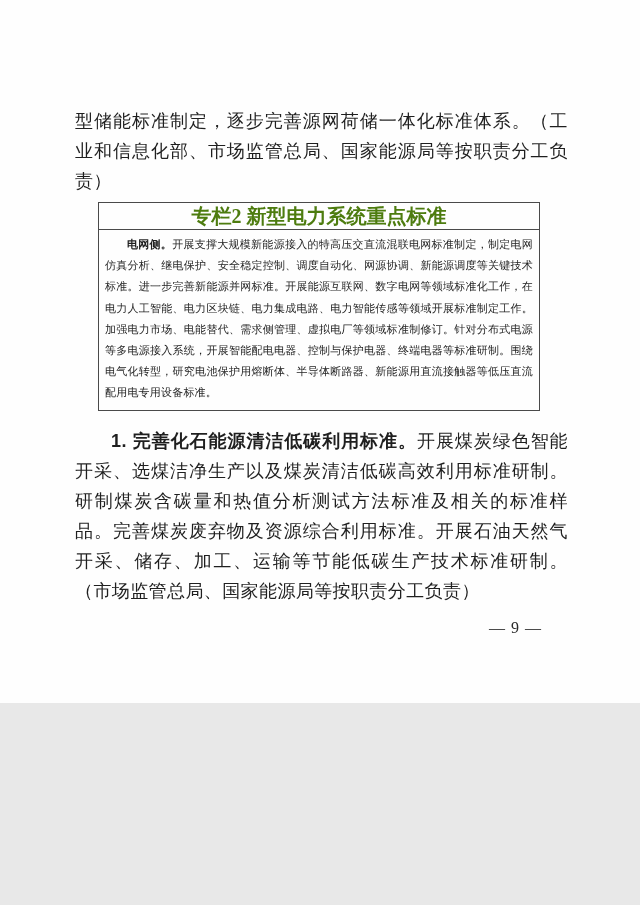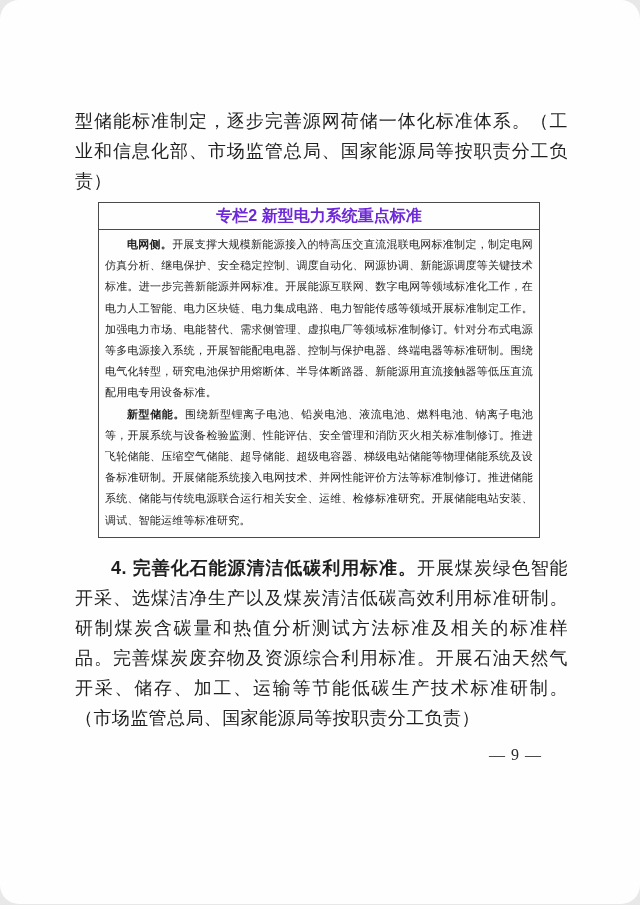--- a/index.html
+++ b/index.html
@@ -6,13 +6,12 @@
   .page {
     position: relative;
     width: 640px;
-    height: 904px;
+    height: 703px;
     margin: 0 auto;
     background: #fefefe;
     overflow: hidden;
     color: #1f1f1f;
     font-family: "Liberation Serif", "DejaVu Serif", serif;
-    border-radius: 19px;
   }
   .content {
     position: absolute;

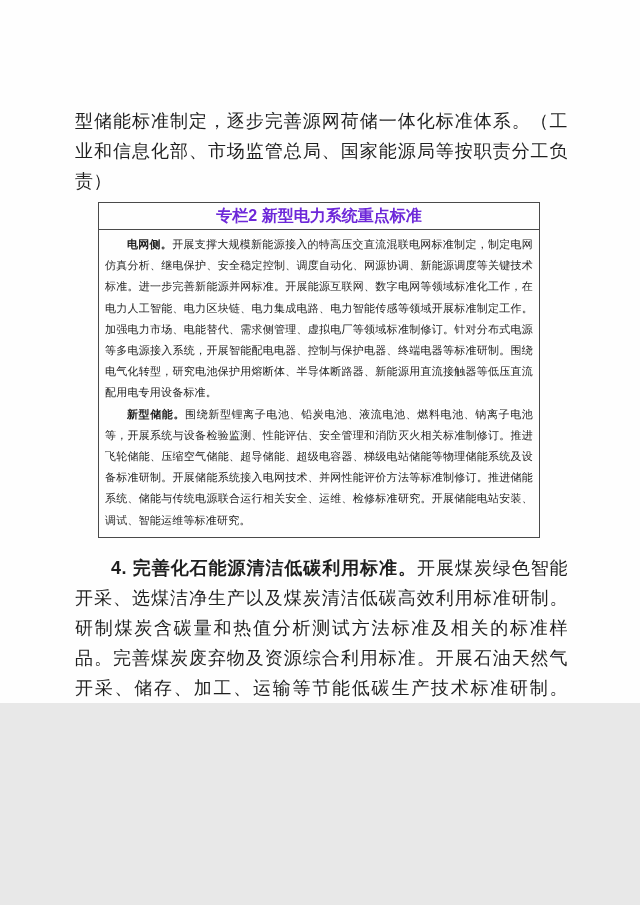--- a/index.html
+++ b/index.html
@@ -38,10 +38,10 @@
     height: 26px;
     line-height: 26px;
     text-align: center;
-    font-family: Liberation Sans, sans-serif;
+    font-family: Liberation Serif, serif;
     font-weight: 700;
-    font-size: 16px;
-    color: #6d28d9;
+    font-size: 20px;
+    color: #4d7c0f;
     border-bottom: 1.5px solid #4a4a4a;
   }
   .box-body { padding: 4px 6px 6px 6px; }

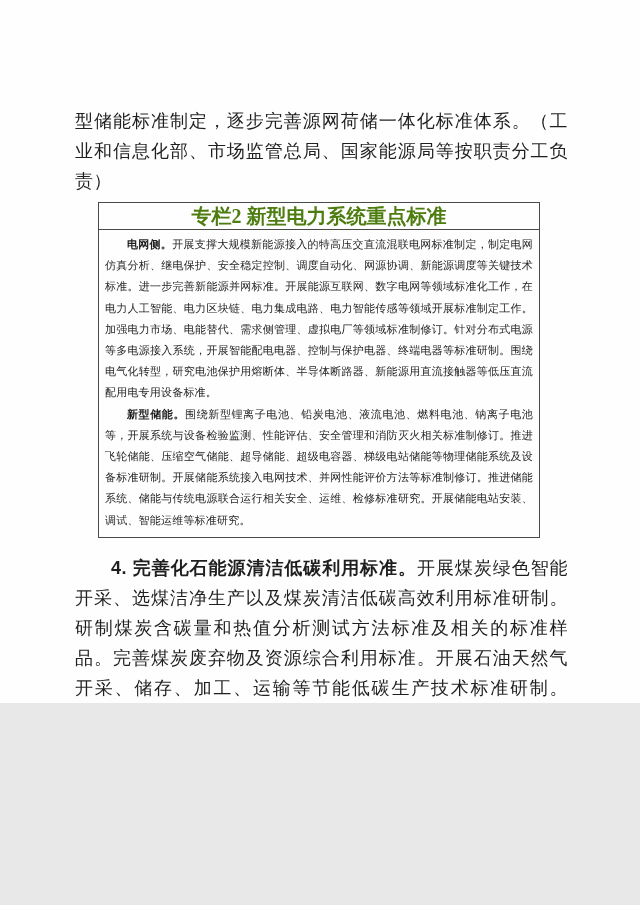--- a/index.html
+++ b/index.html
@@ -86,7 +86,6 @@
         <p class="box-para"><span class="bold-lead">电网侧。</span><span>开展支撑大规模新能源接入的特高压交直流混联电网标准制定，制定电网仿真分析、继电保护、安全稳定控制、调度自动化、网源协调、新能源调度等关键技术标准。进一步完善新能源并网标准。开展能源互联网、数字电网等领域标准化工作，在电力人工智能、电力区块链、电力集成电路、电力智能传感等领域开展标准制定工作。加强电力市场、电能替代、需求侧管理、虚拟电厂等领域标准制修订。针对分布式电源等多电源接入系统，开展智能配电电器、控制与保护电器、终端电器等标准研制。围绕电气化转型，研究电池保护用熔断体、半导体断路器、新能源用直流接触器等低压直流配用电专用设备标准。</span></p>
 
 
-        <p class="box-para"><span class="bold-lead">新型储能。</span><span>围绕新型锂离子电池、铅炭电池、液流电池、燃料电池、钠离子电池等，开展系统与设备检验监测、性能评估、安全管理和消防灭火相关标准制修订。推进飞轮储能、压缩空气储能、超导储能、超级电容器、梯级电站储能等物理储能系统及设备标准研制。开展储能系统接入电网技术、并网性能评价方法等标准制修订。推进储能系统、储能与传统电源联合运行相关安全、运维、检修标准研究。开展储能电站安装、调试、智能运维等标准研究。</span></p>
 
       </div>
     </div>

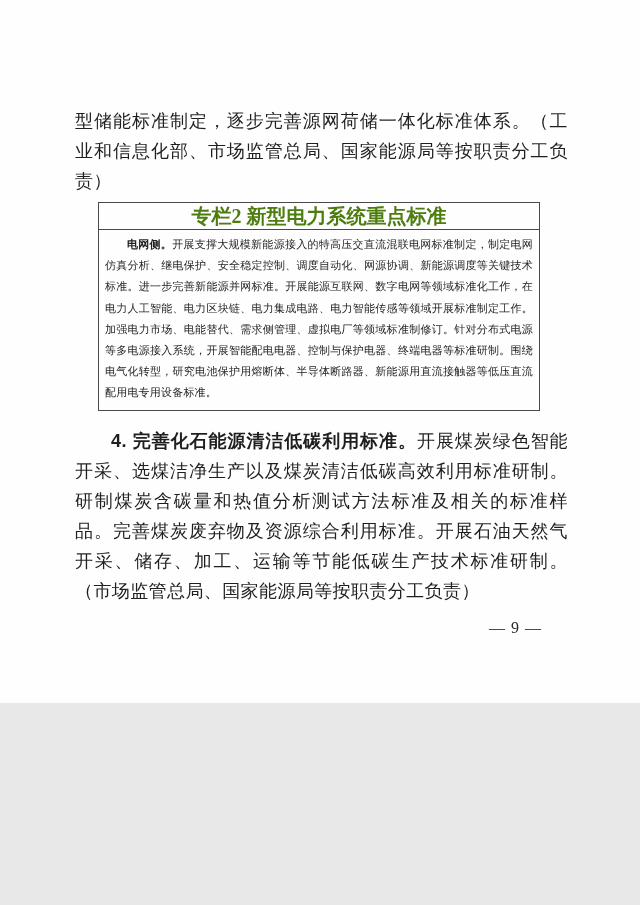--- a/index.html
+++ b/index.html
@@ -90,7 +90,7 @@
       </div>
     </div>
 
-    <p class="body-text section4"><span class="bold-lead">4. 完善化石能源清洁低碳利用标准。</span><span>开展煤炭绿色智能开采、选煤洁净生产以及煤炭清洁低碳高效利用标准研制。研制煤炭含碳量和热值分析测试方法标准及相关的标准样品。完善煤炭废弃物及资源综合利用标准。开展石油天然气开采、储存、加工、运输等节能低碳生产技术标准研制。（市场监管总局、国家能源局等按职责分工负责）</span></p>
+    <p class="body-text section4"><span class="bold-lead">1. 完善化石能源清洁低碳利用标准。</span><span>开展煤炭绿色智能开采、选煤洁净生产以及煤炭清洁低碳高效利用标准研制。研制煤炭含碳量和热值分析测试方法标准及相关的标准样品。完善煤炭废弃物及资源综合利用标准。开展石油天然气开采、储存、加工、运输等节能低碳生产技术标准研制。（市场监管总局、国家能源局等按职责分工负责）</span></p>
 
     <div class="page-number">— 9 —</div>
 

